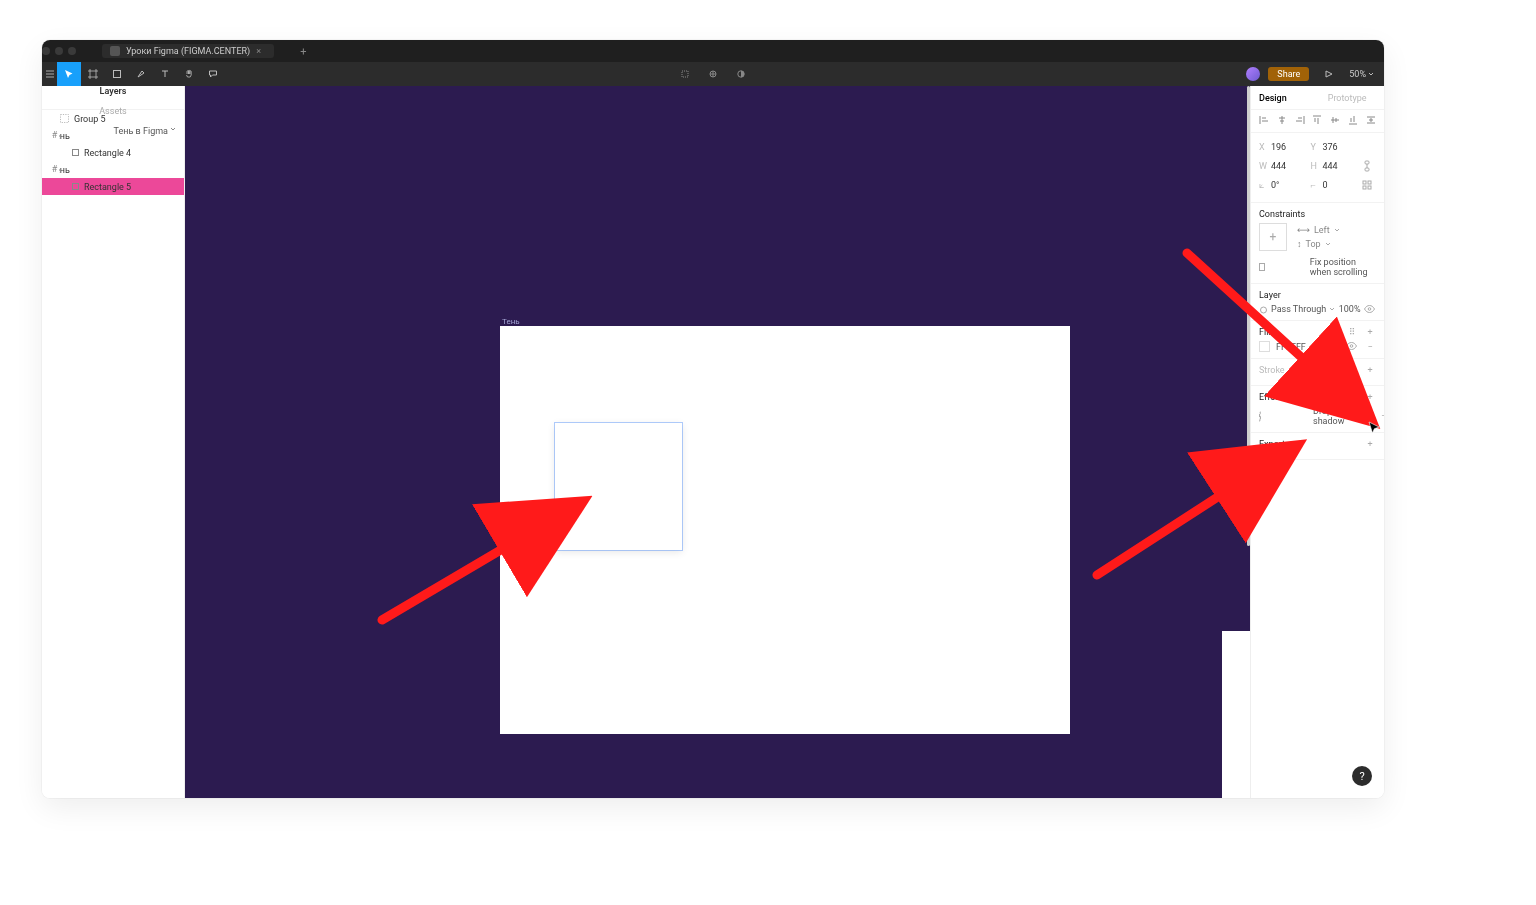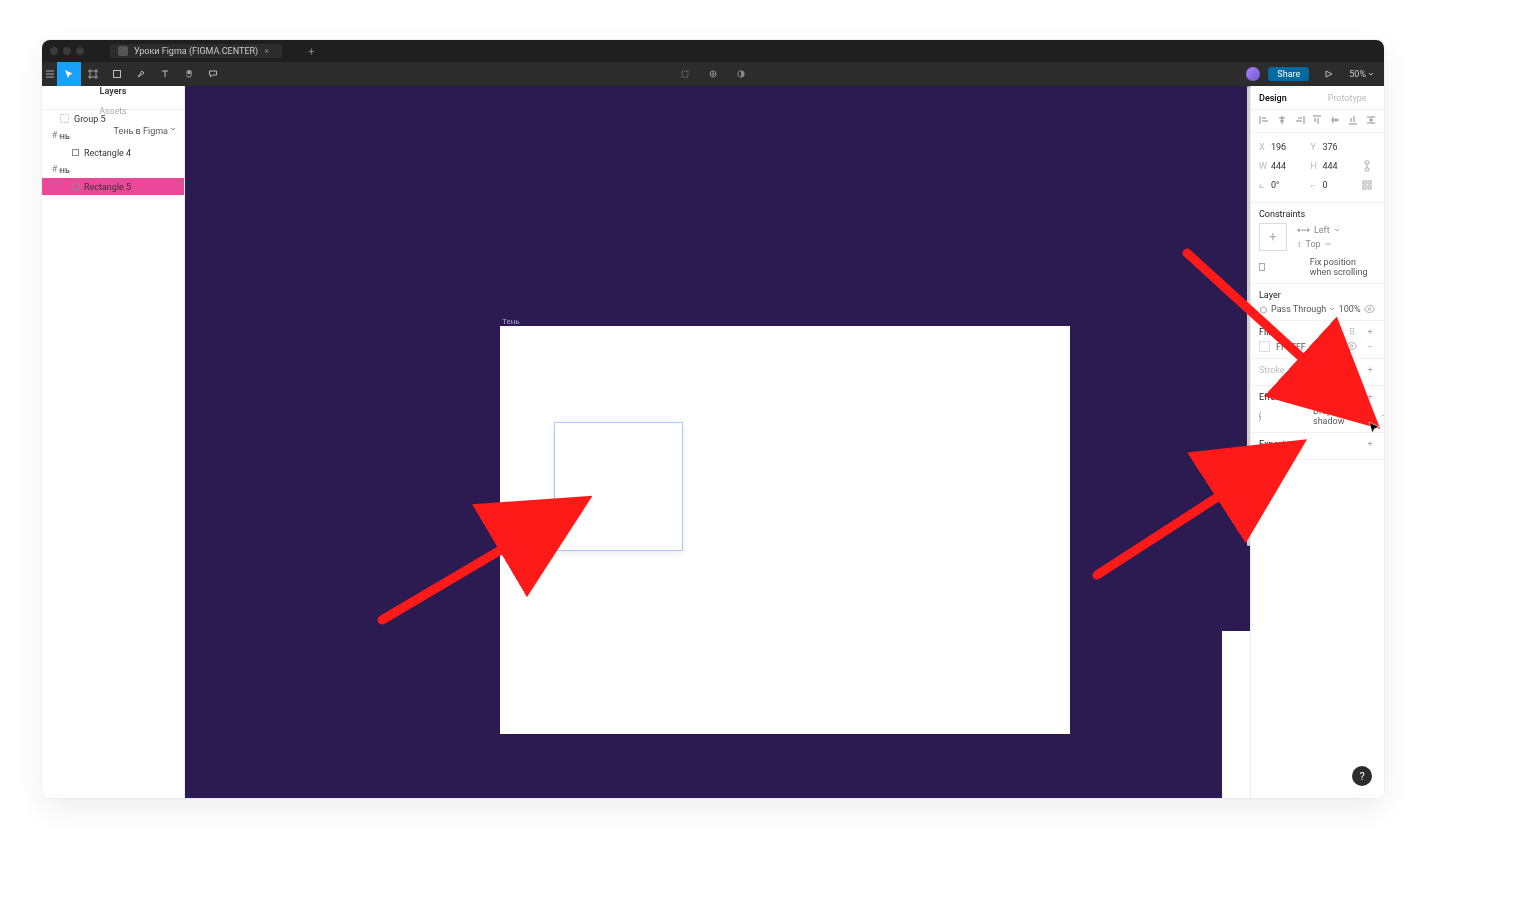--- a/index.html
+++ b/index.html
@@ -21,7 +21,7 @@
   background: #1f1f1f;
   display: flex;
   align-items: center;
-  padding: 0 8px;
+  padding: 0 0;
   gap: 26px;
   color: #ccc;
   font-size: 9px;

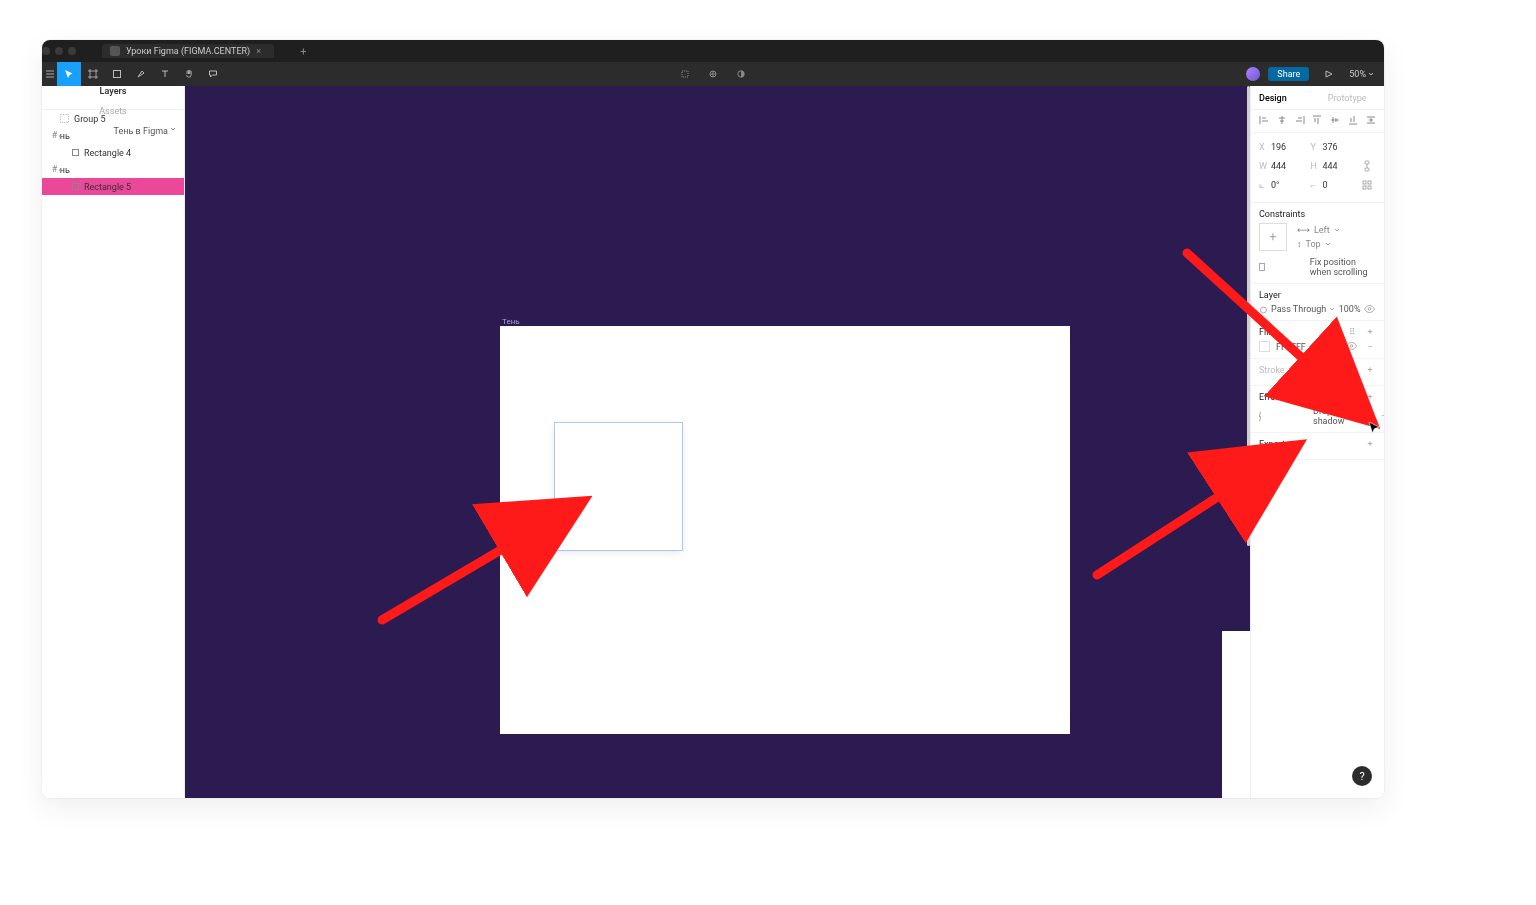--- a/index.html
+++ b/index.html
@@ -61,7 +61,7 @@
   margin-left:auto; display:flex; align-items:center; gap:8px; padding-right:10px;
 }
 .avatar { width:14px;height:14px;border-radius:50%; background: linear-gradient(135deg,#b17fff,#6e5bd1); }
-.share-btn { background:#0369a1; color:#fff; padding:2px 9px; border-radius:3px; font-size:9px; }
+.share-btn { background:#a16207; color:#fff; padding:2px 9px; border-radius:3px; font-size:9px; }
 .zoom { display:flex; align-items:center; gap:2px; }
 
 

